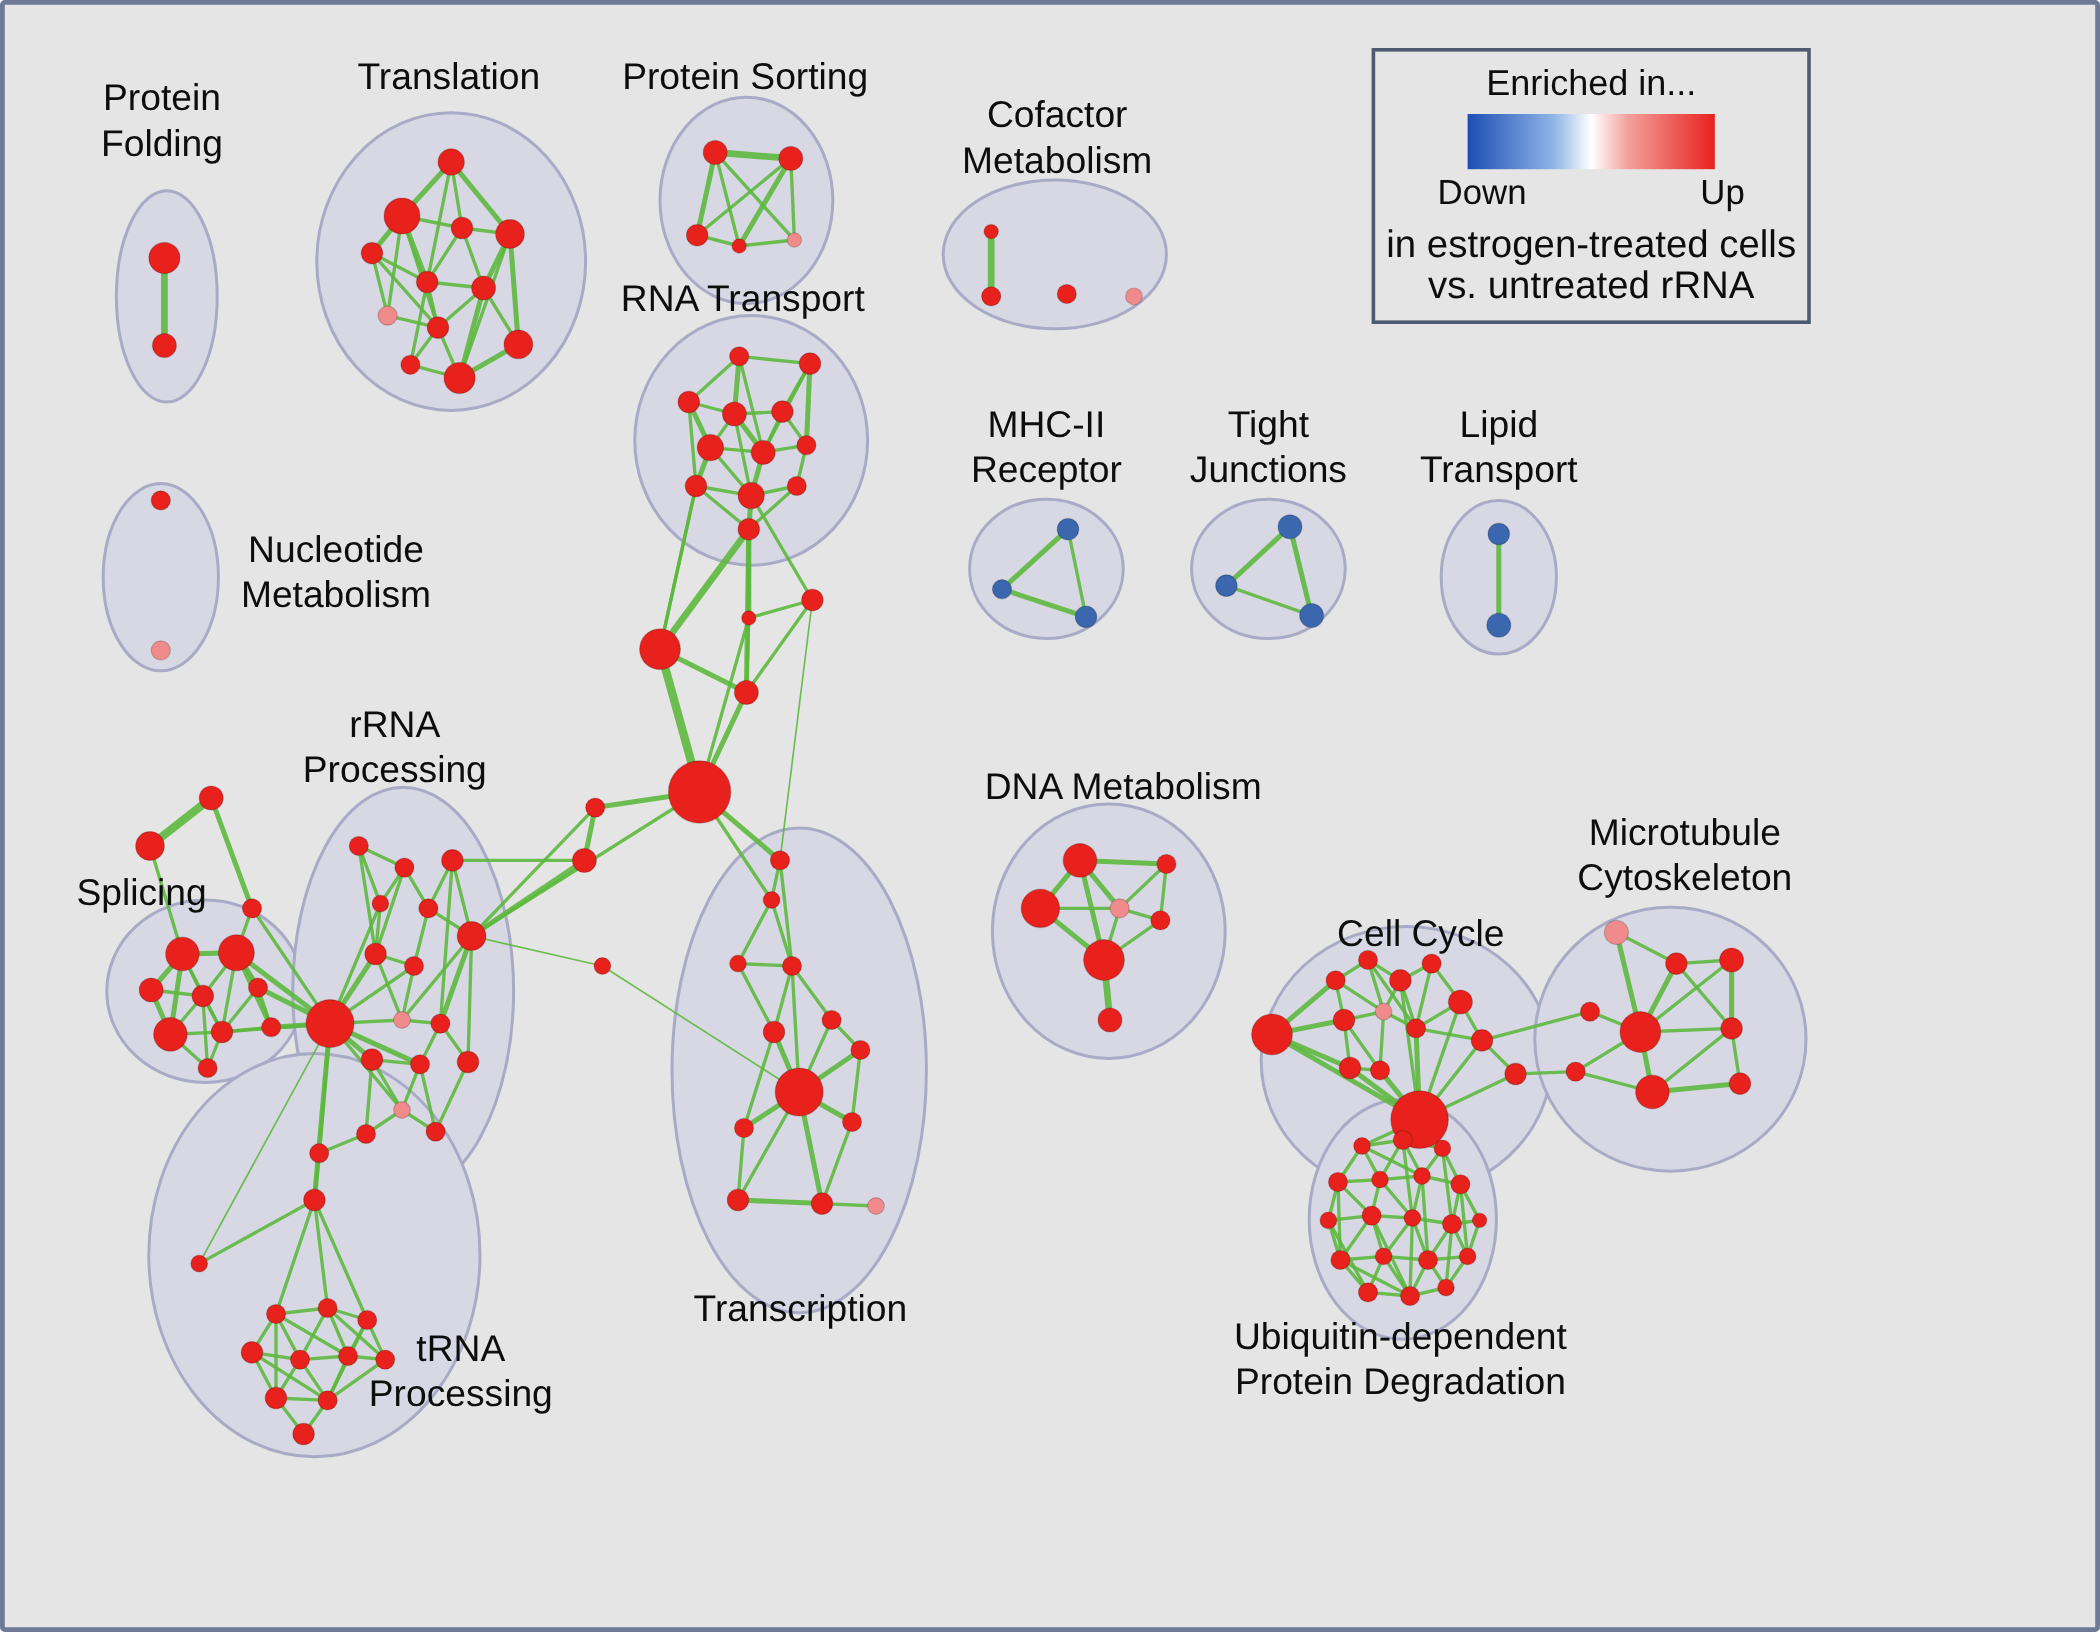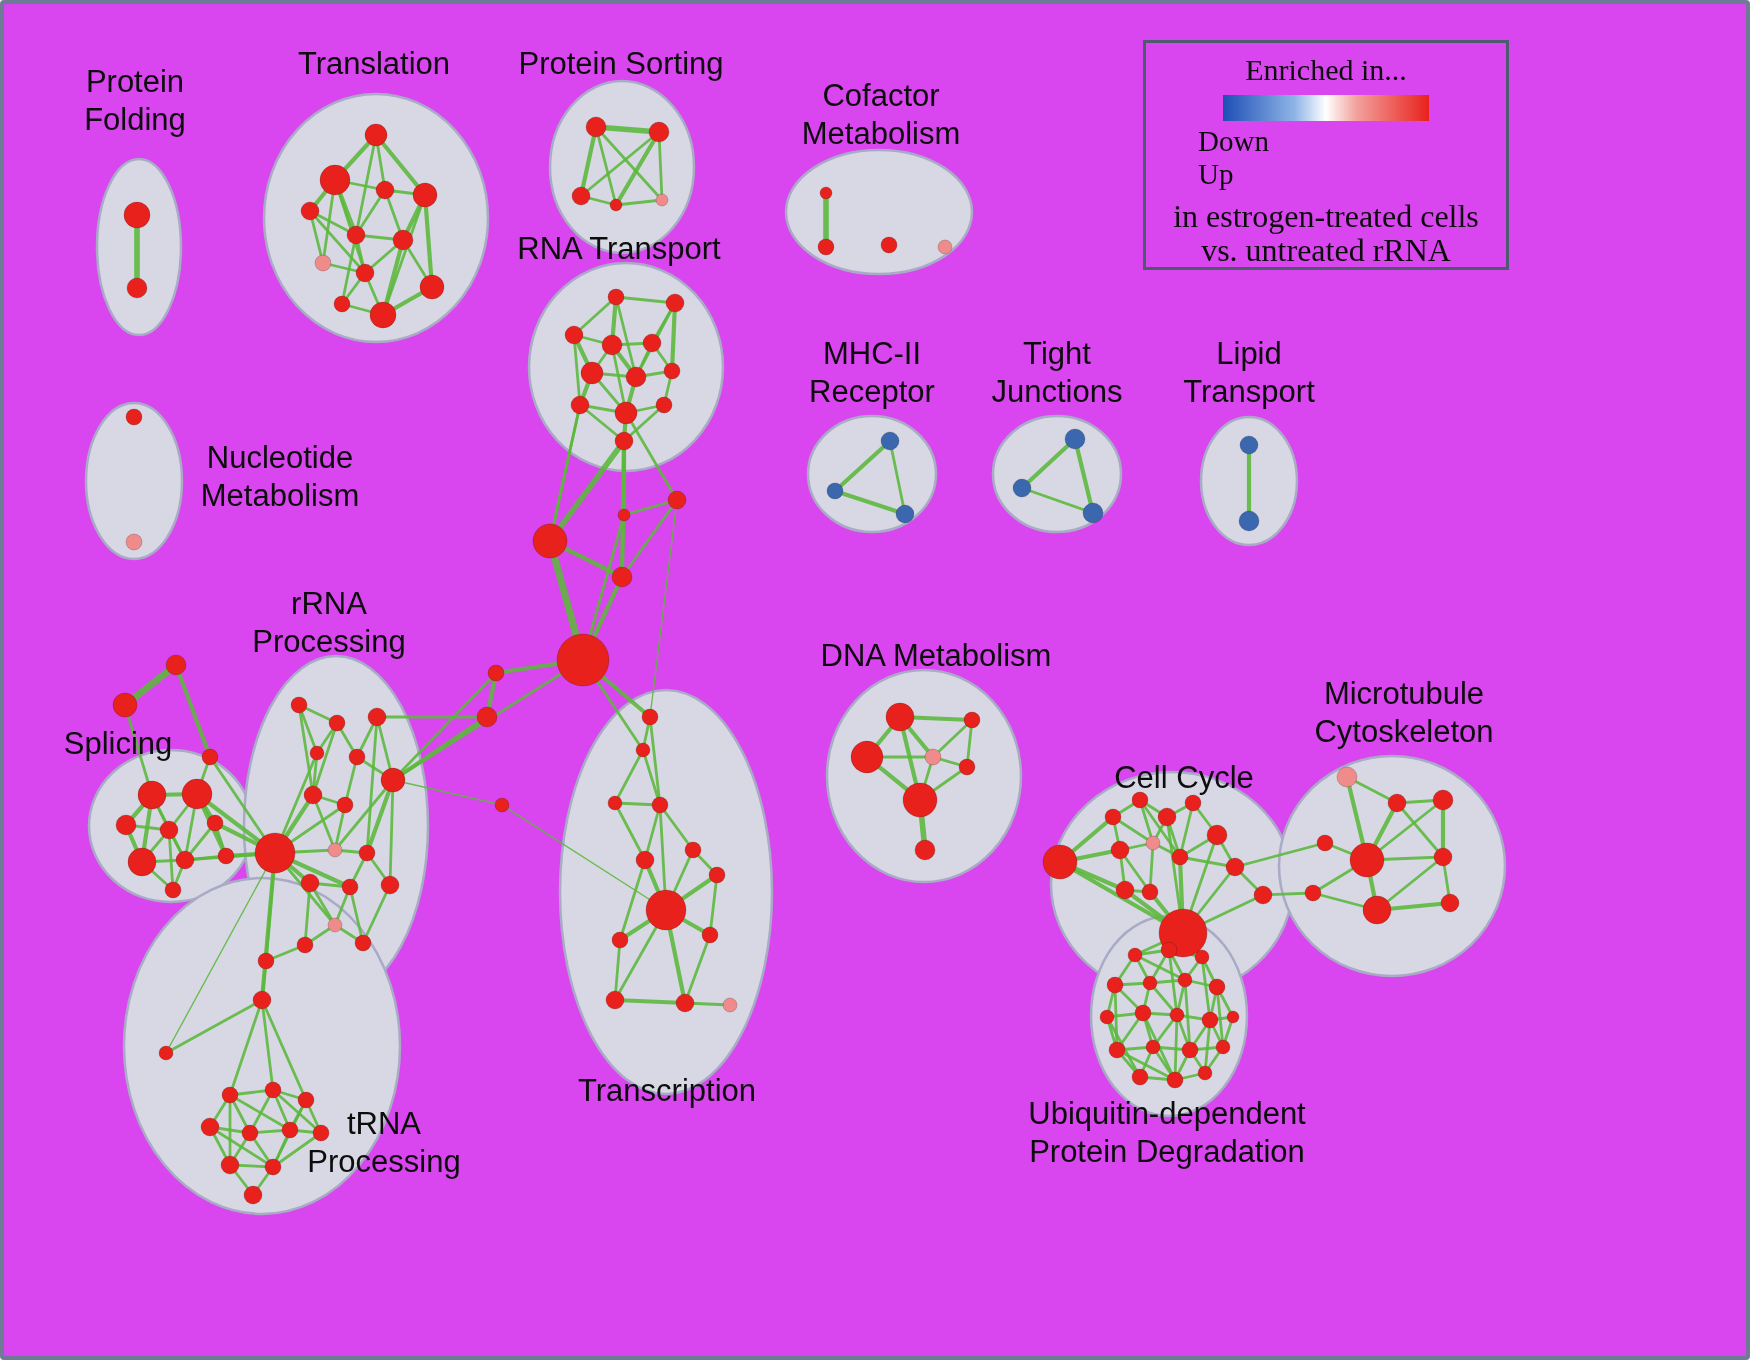--- a/index.html
+++ b/index.html
@@ -19,7 +19,7 @@
 </head>
 <body>
 
-<div class="figure" id="figure" style="background: #d946ef; border-color: rgb(110, 122, 150);">
+<div class="figure" id="figure" style="background: #e5e5e5; border-color: rgb(110, 122, 150);">
   <svg id="network" width="1750" height="1360" viewBox="0 0 1750 1360">
       <g>
         <ellipse cx="135" cy="243" rx="42" ry="88" fill="#d7d8e3" stroke="#a8aac6" stroke-width="2.5"></ellipse>

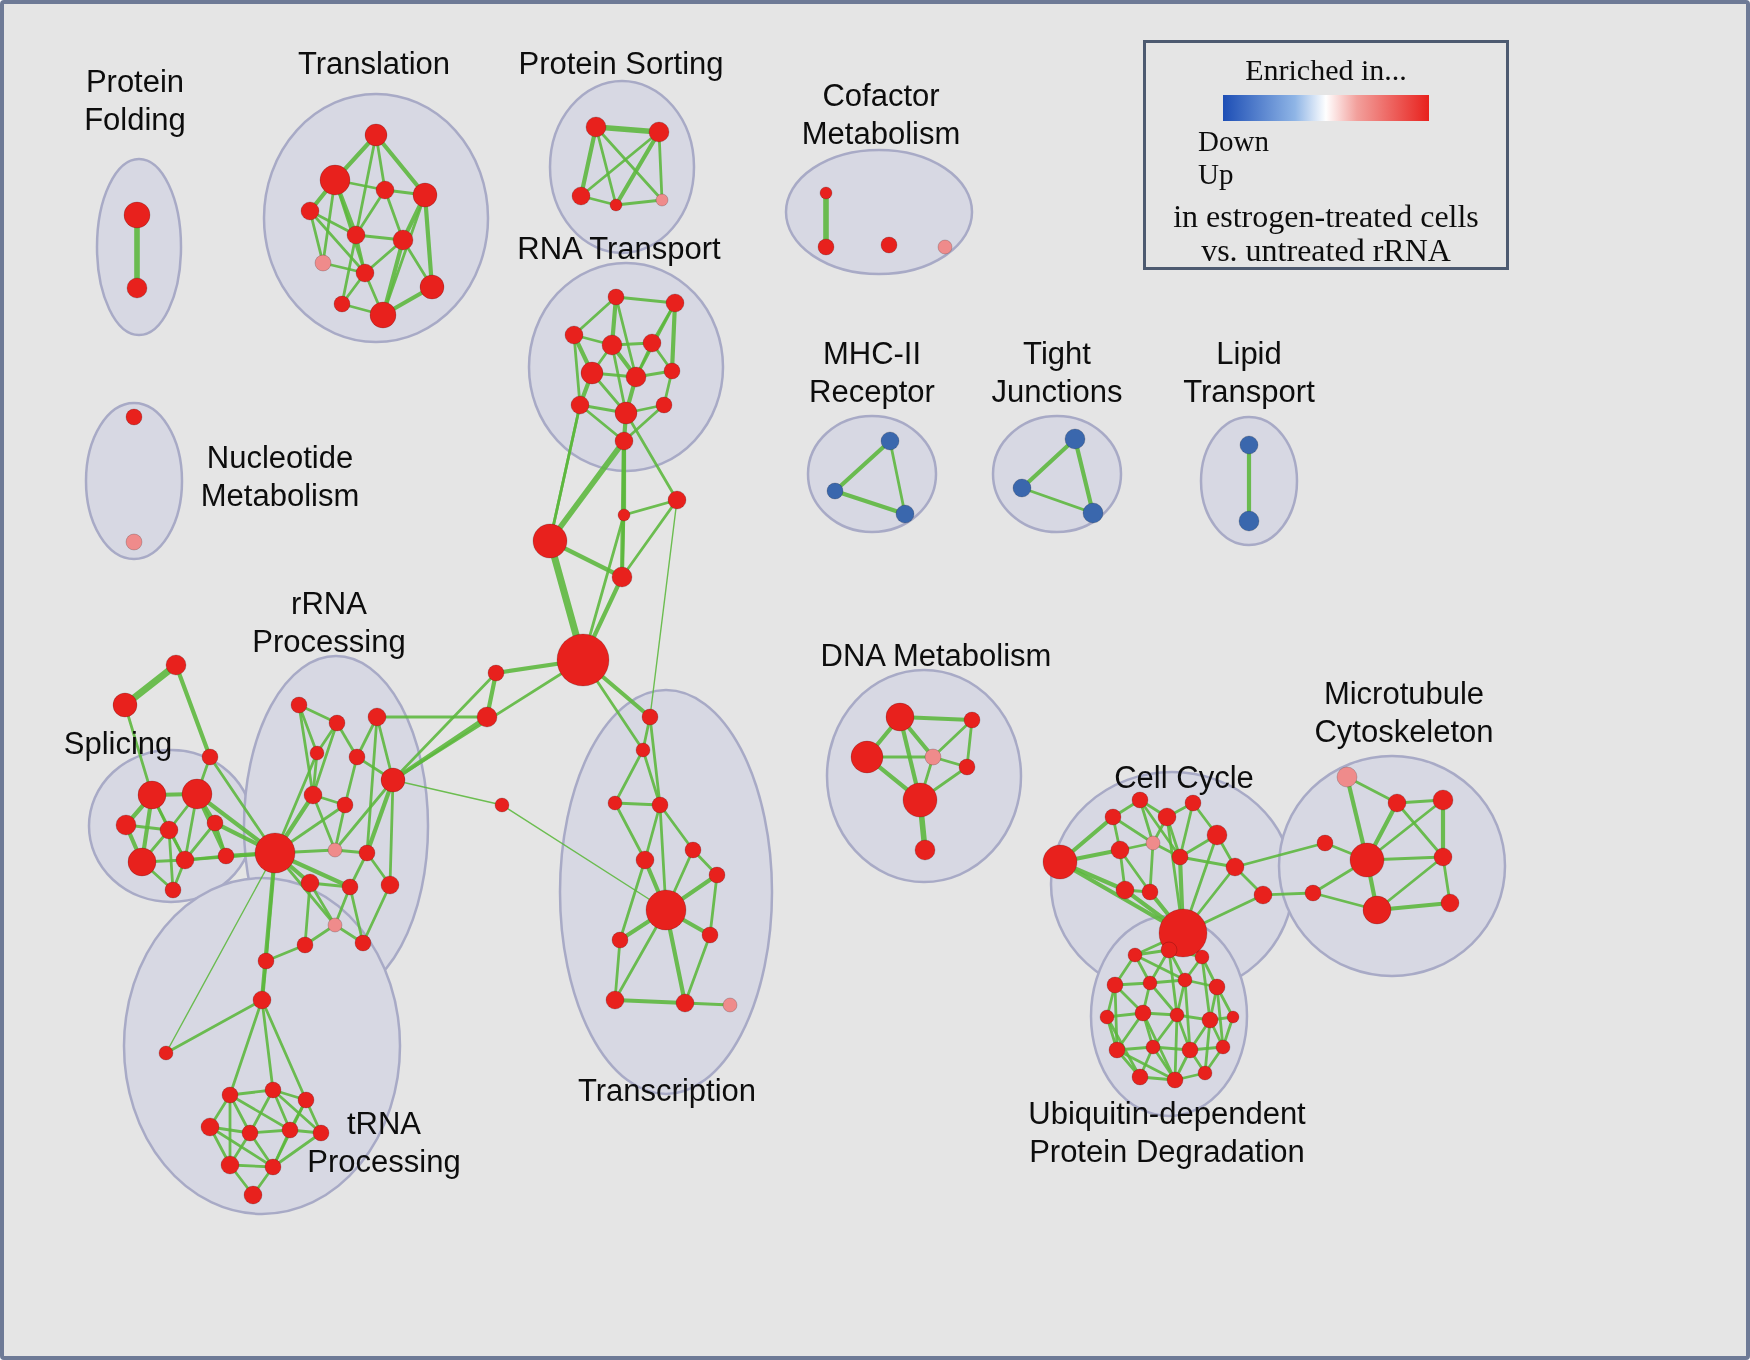--- a/index.html
+++ b/index.html
@@ -557,7 +557,7 @@
       </g>
     </svg>
 
-  <div class="legend" id="legend" style="border-color: rgb(77, 90, 112); color: rgb(13, 13, 13); font-family: Liberation Serif, serif;">
+  <div class="legend" id="legend" style="border-color: rgb(77, 90, 112); color: rgb(13, 13, 13);">
     <div class="legend-title">Enriched in...</div>
     <div class="legend-bar" id="legend-bar" style="background: linear-gradient(90deg, rgb(29, 78, 181) 0%, rgb(143, 181, 230) 35%, rgb(255, 255, 255) 50%, rgb(242, 160, 156) 65%, rgb(232, 33, 29) 100%);"></div>
     <div class="legend-row">

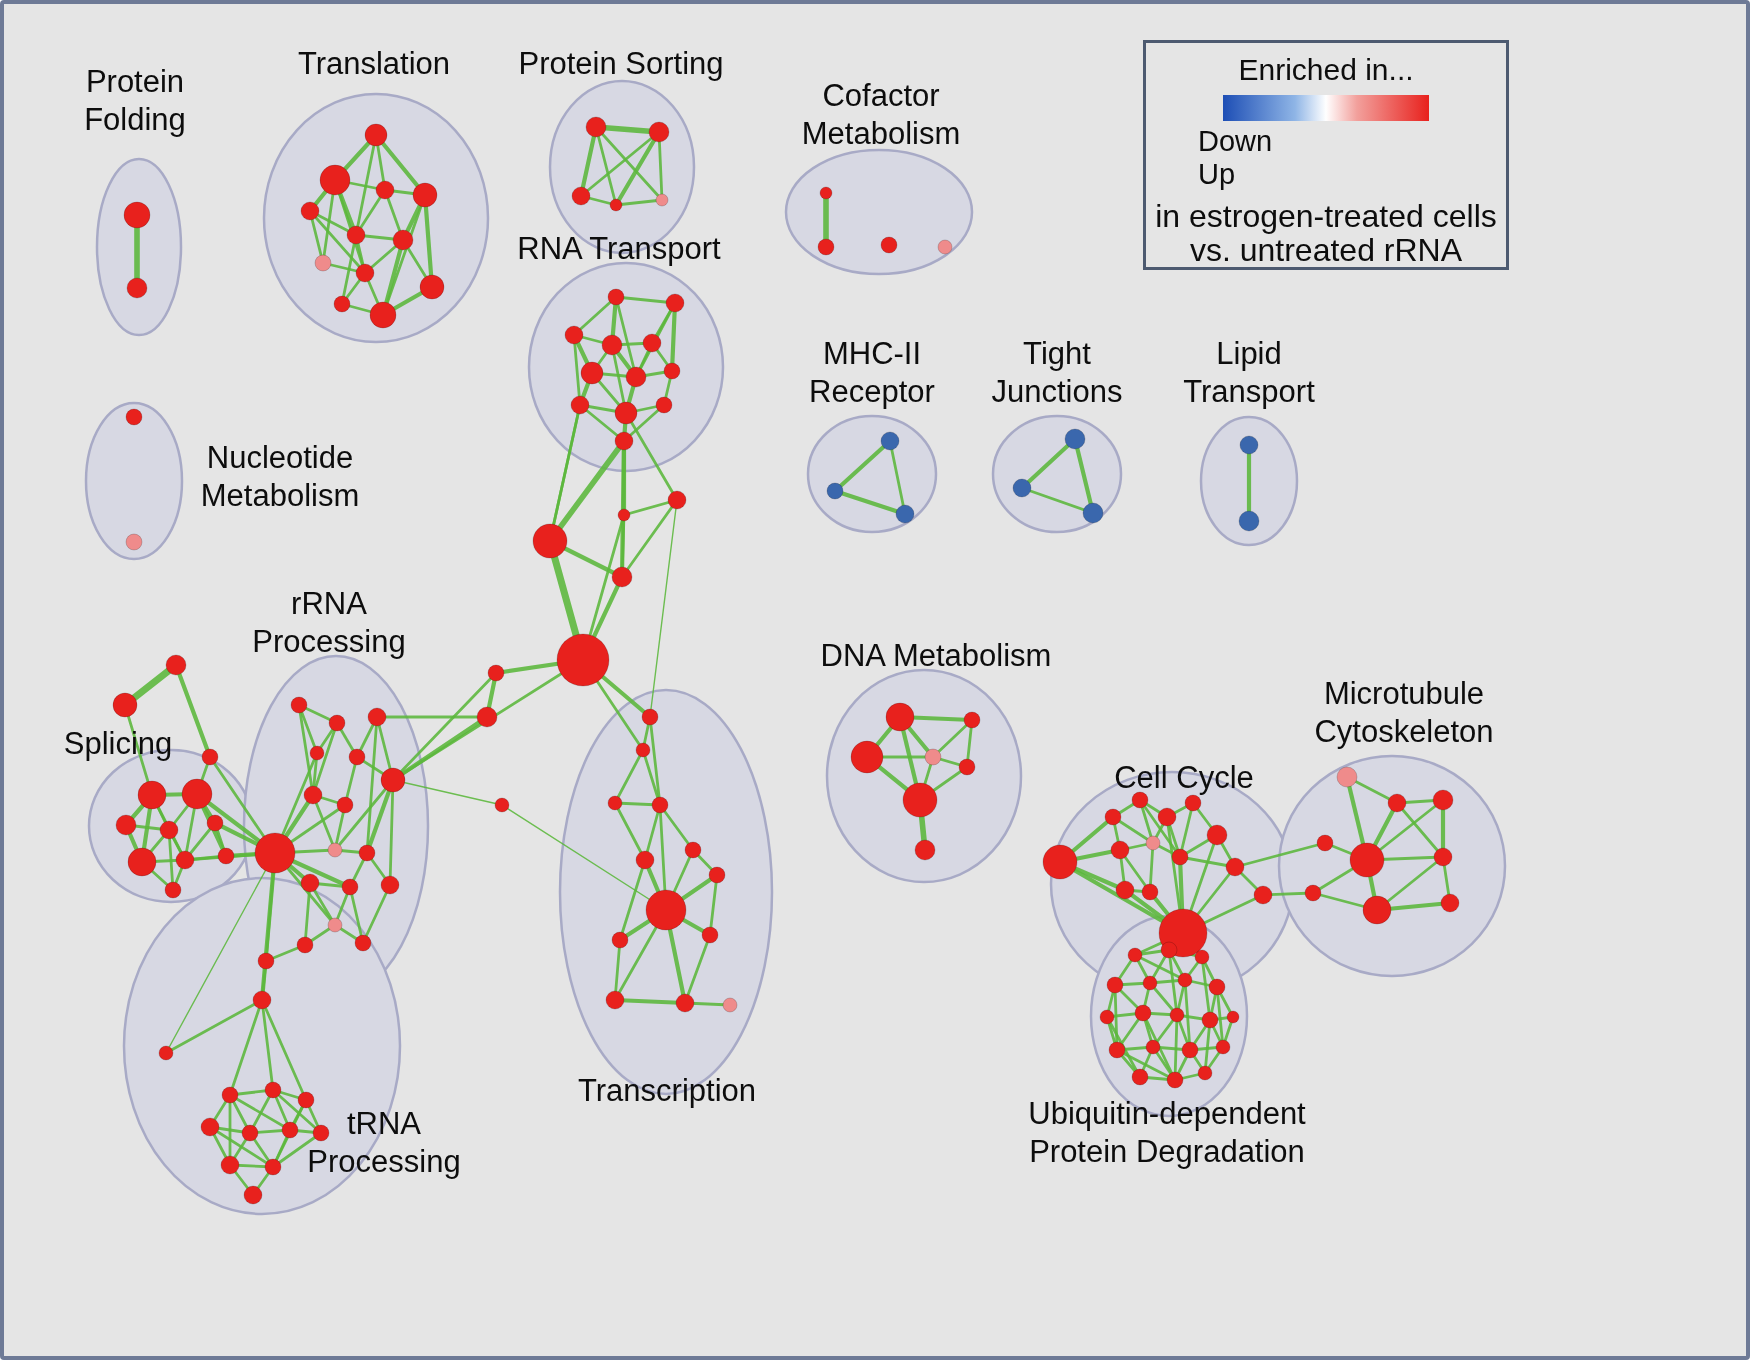--- a/index.html
+++ b/index.html
@@ -13,7 +13,7 @@
           align-items:center;color:#0d0d0d;}
   .legend-title{font-size:30px;margin-top:10px;}
   .legend-bar{width:206px;height:46px;margin-top:8px;}
-  .legend-row{width:256px;display:flex;justify-content:space-between;font-size:29px;margin-top:4px;flex-direction:column;}
+  .legend-row{width:256px;display:flex;justify-content:space-between;font-size:29px;margin-top:4px;}
   .legend-cap{font-size:32px;line-height:34px;margin-top:8px;text-align:center;}
 </style>
 </head>

